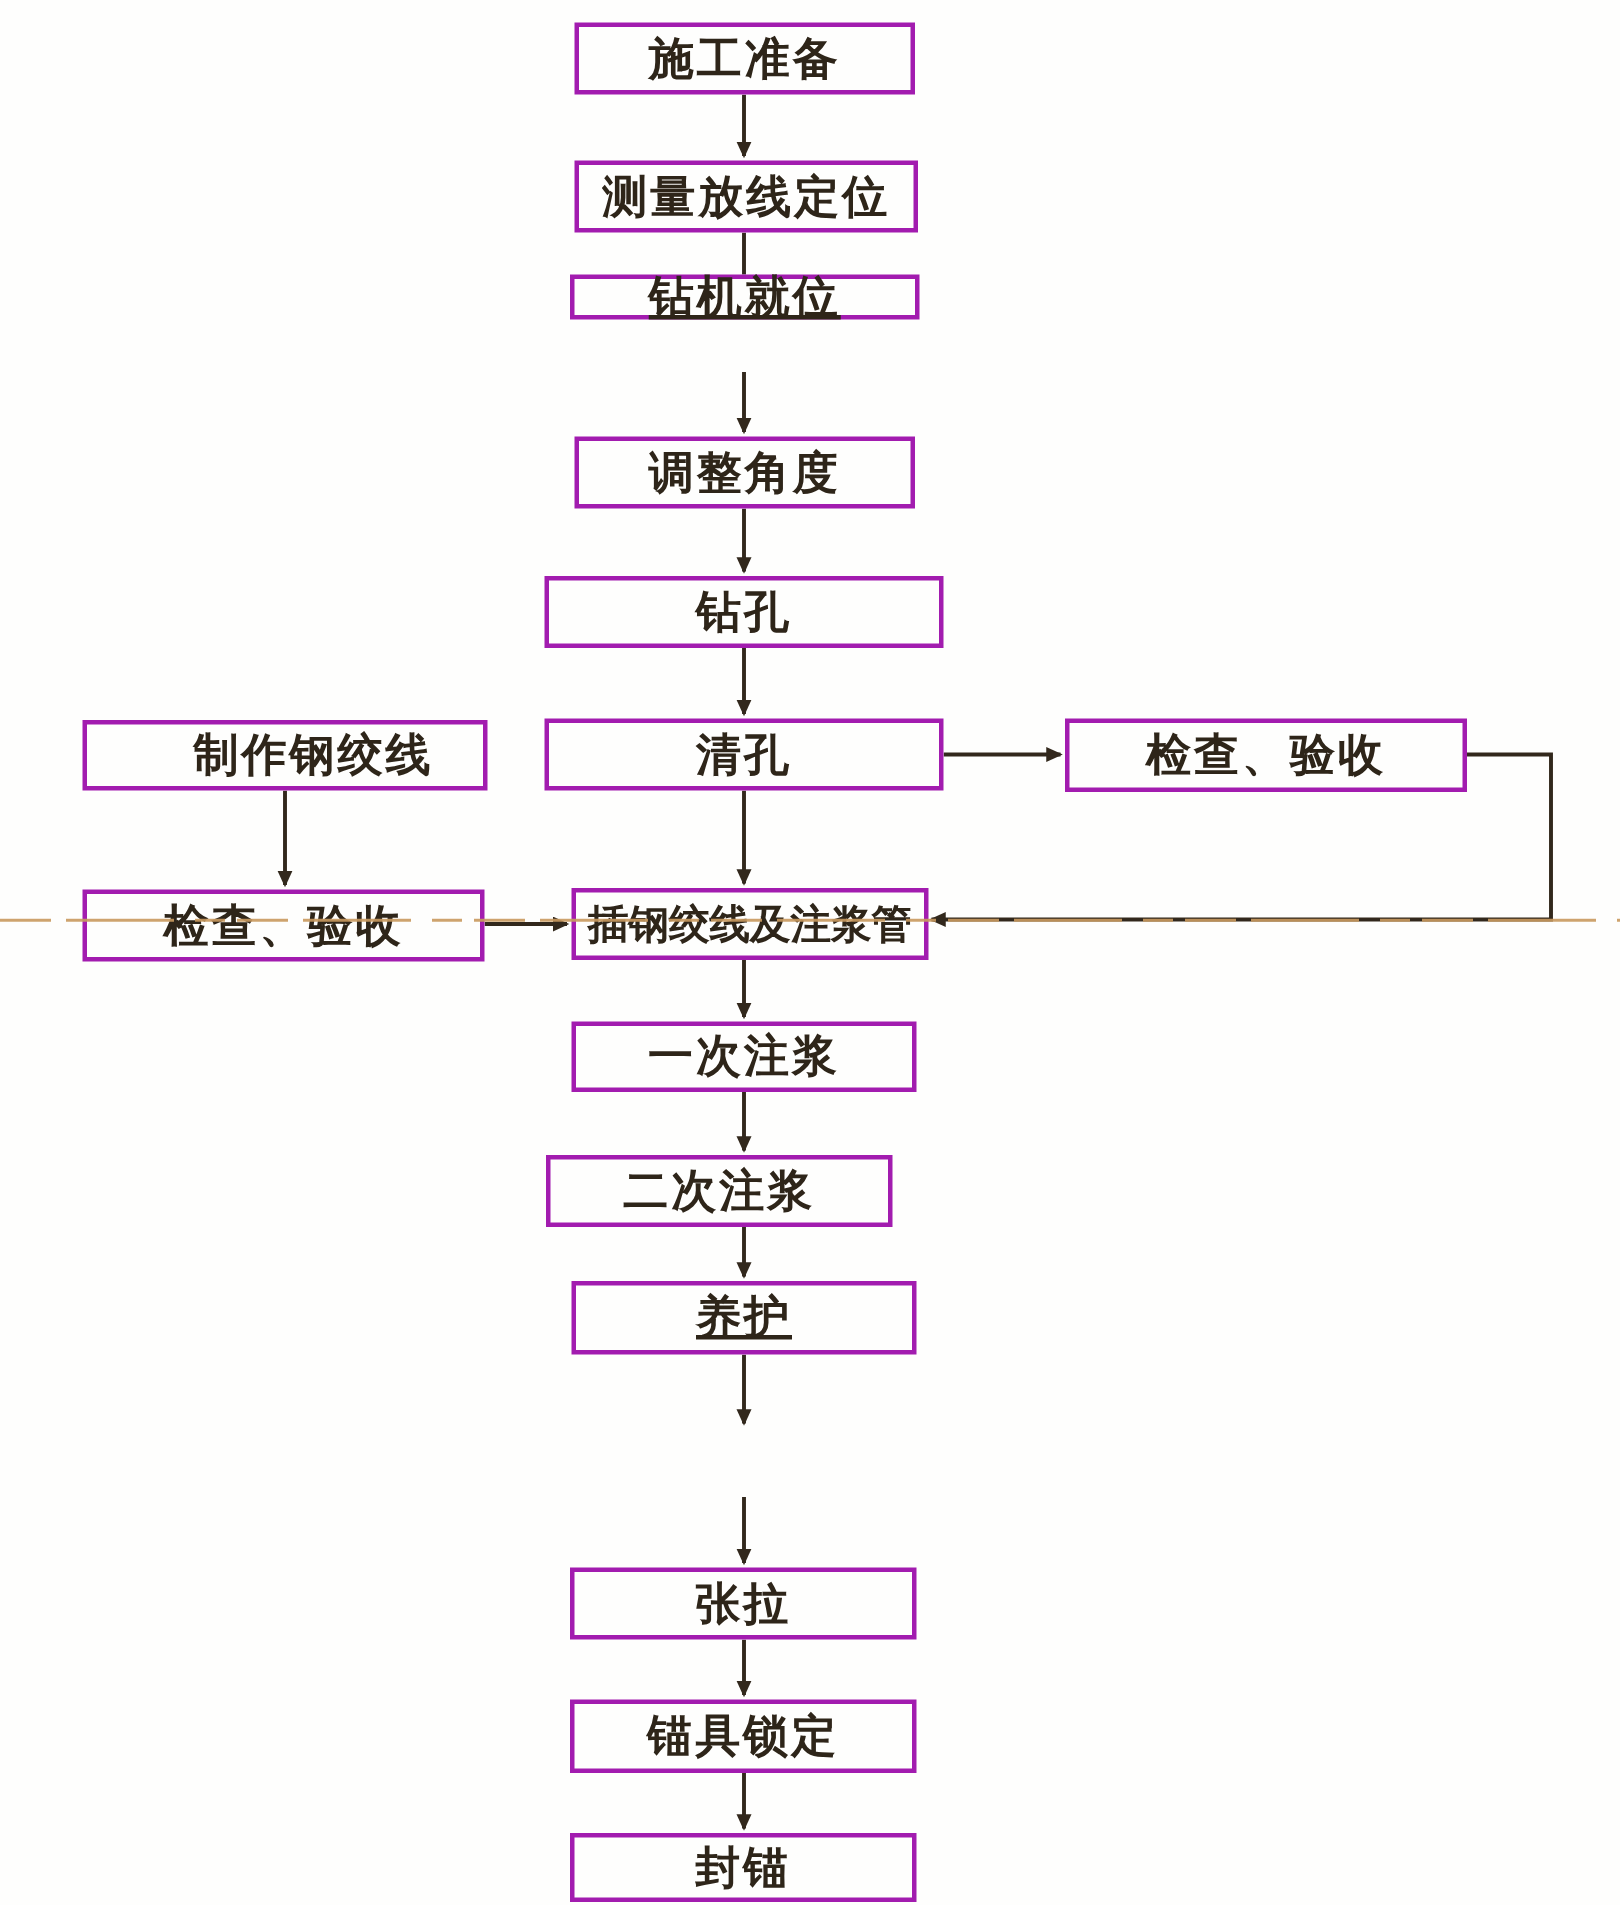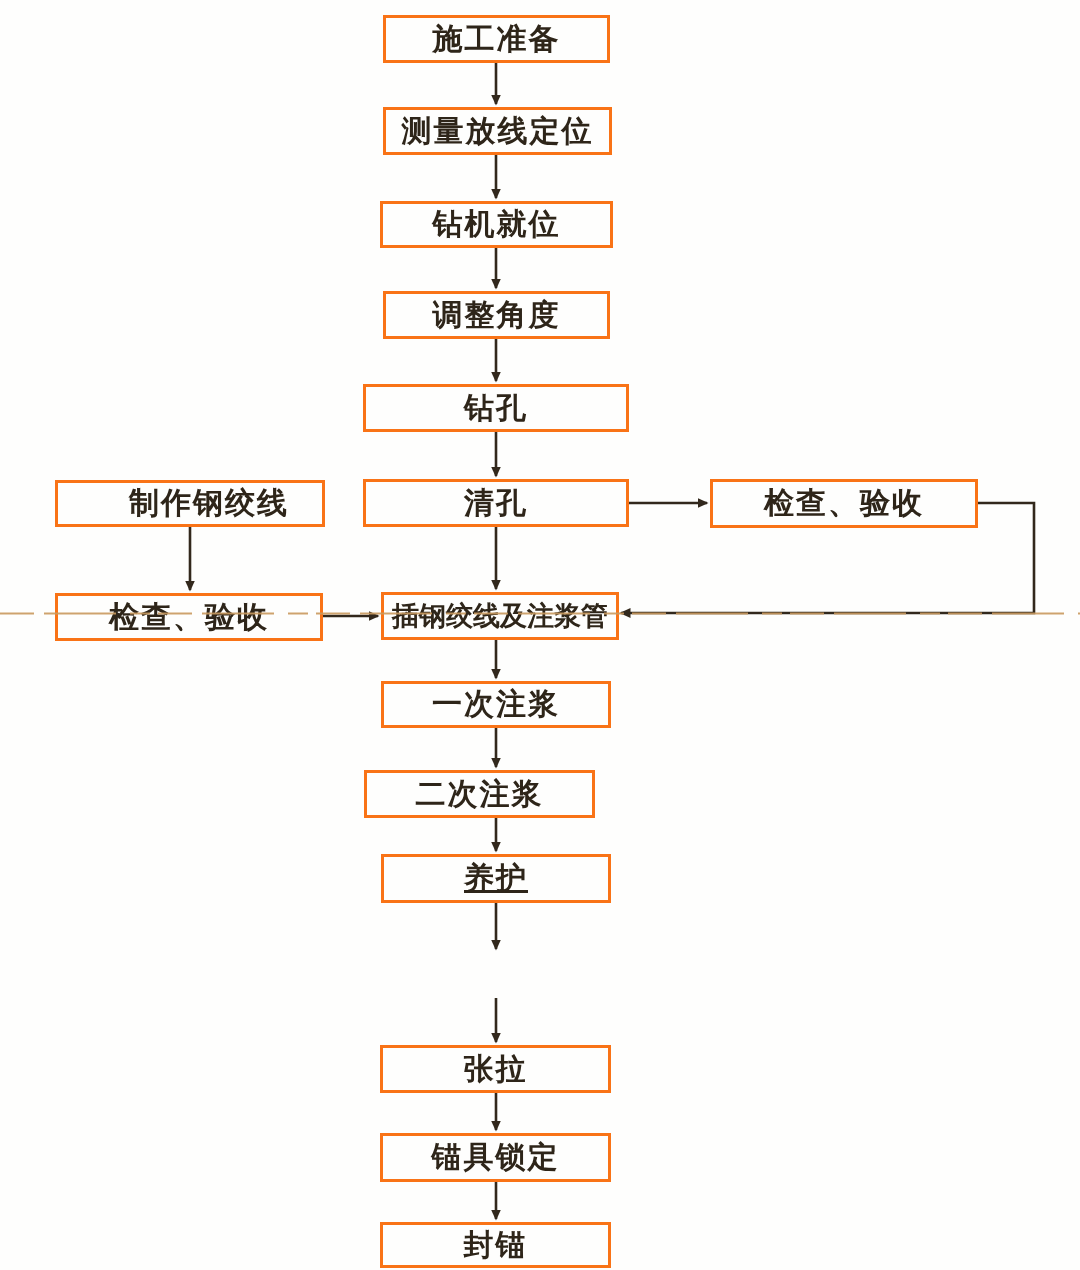--- a/index.html
+++ b/index.html
@@ -24,7 +24,7 @@
   .flow-box {
     position: absolute;
     box-sizing: border-box;
-    border: 3px solid #f97316;
+    border: 3px solid #a21caf;
     background: #fefefd;
     color: #2e2519;
     display: flex;

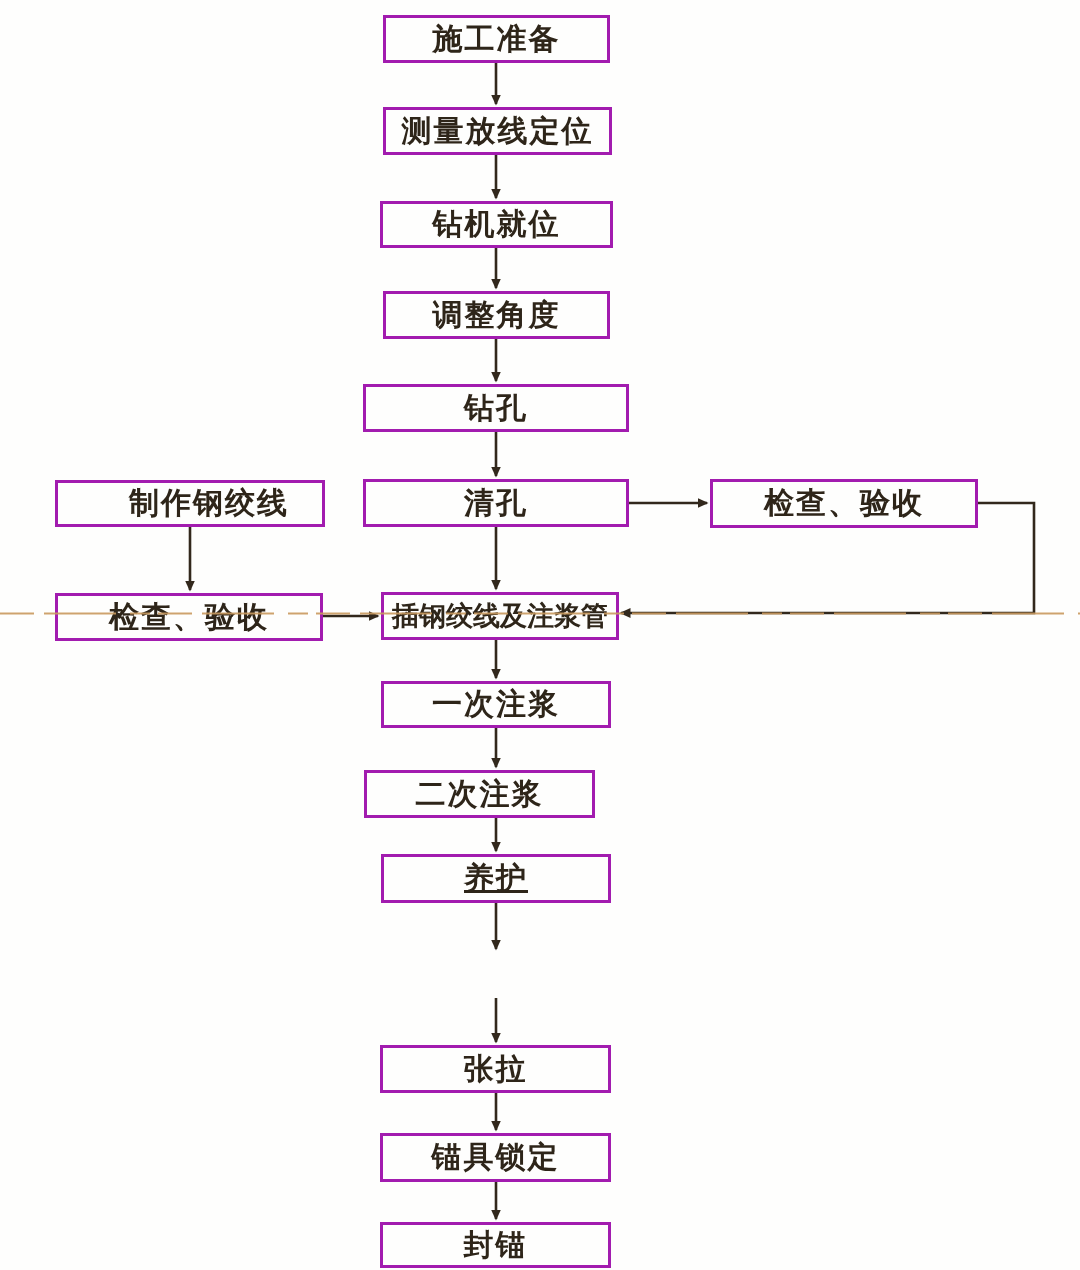--- a/index.html
+++ b/index.html
@@ -74,7 +74,7 @@
 
   <div class="flow-box" style="left:383px; top:15px;  width:227px; height:48px;">施工准备</div>
   <div class="flow-box" style="left:383px; top:107px; width:229px; height:48px;">测量放线定位</div>
-  <div class="flow-box" style="left:380px; top:201px; width:233px; height:47px;">钻机就位</div>
+  <div class="flow-box" style="left:380px; top:183px; width:233px; height:30px;text-decoration:underline;">钻机就位</div>
   <div class="flow-box" style="left:383px; top:291px; width:227px; height:48px;">调整角度</div>
   <div class="flow-box" style="left:363px; top:384px; width:266px; height:48px;">钻孔</div>
   <div class="flow-box" style="left:363px; top:479px; width:266px; height:48px;">清孔</div>

